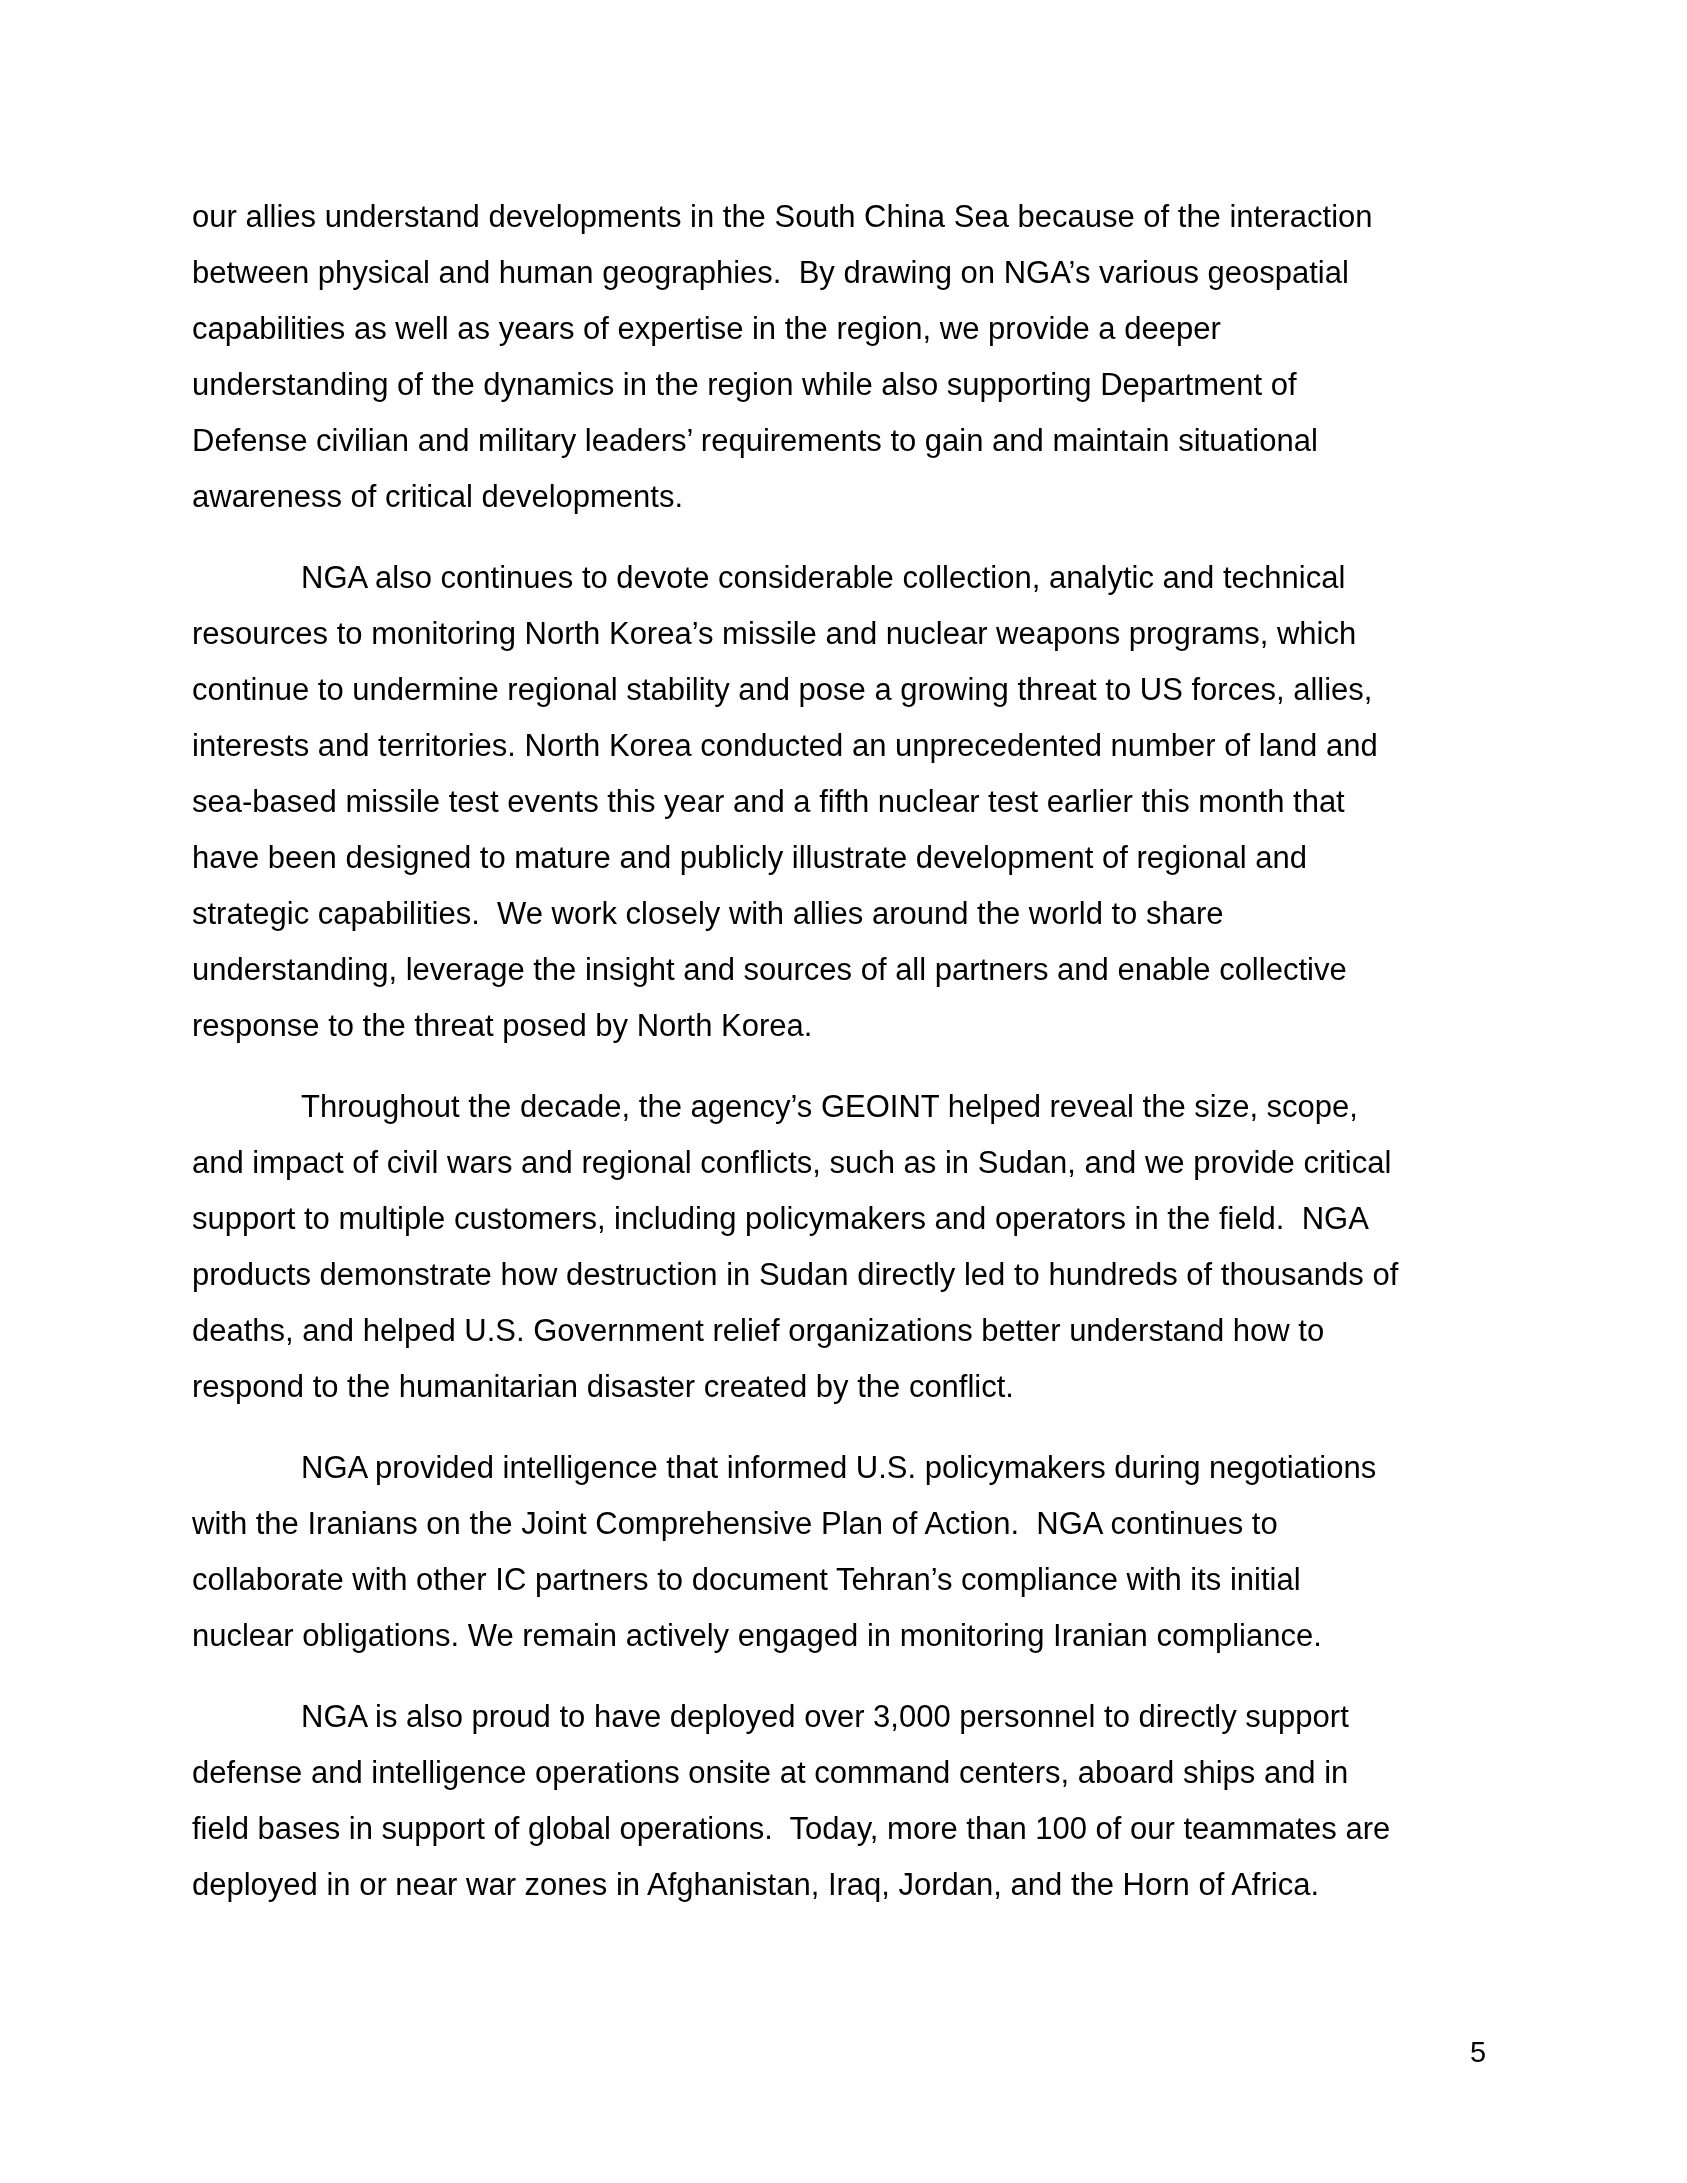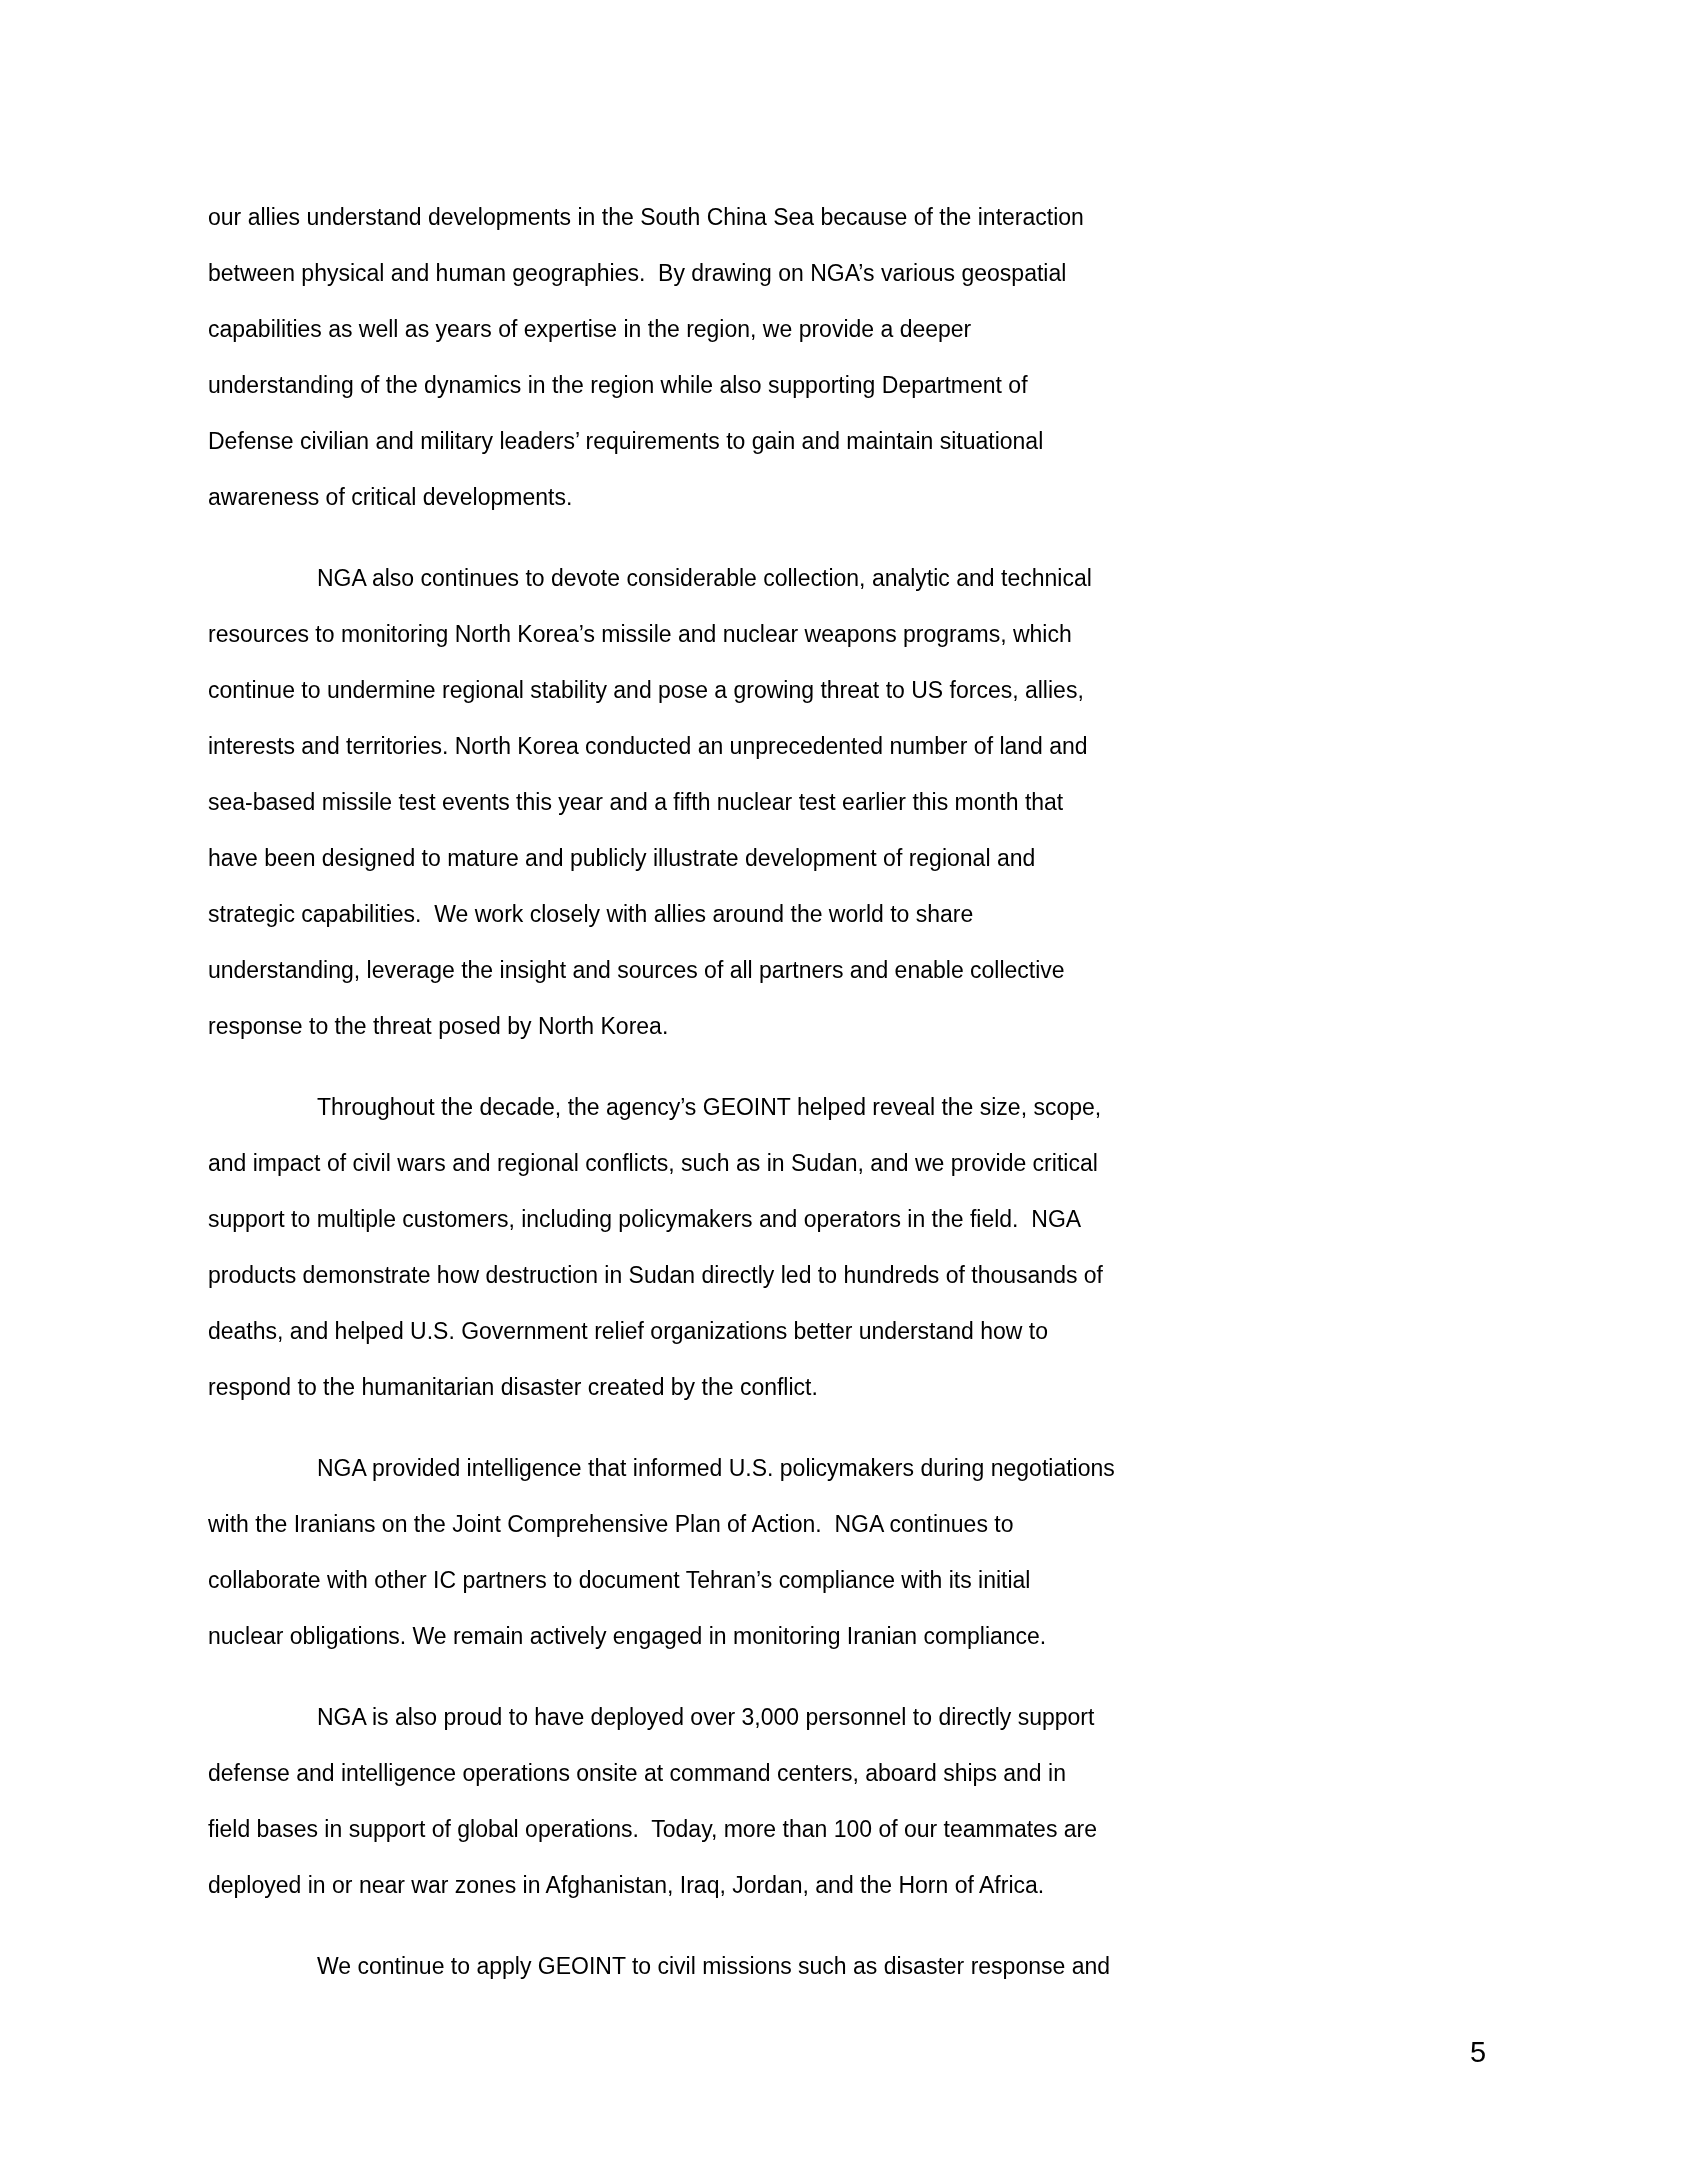--- a/index.html
+++ b/index.html
@@ -23,8 +23,8 @@
     width: 1469px;
   }
   .para {
-    margin: 0 0 25px 16px;
-    font-size: 23px;
+    margin: 0 0 25px 0;
+    font-size: 31px;
     line-height: 56px;
     white-space: pre;        
     text-indent: 109px;      

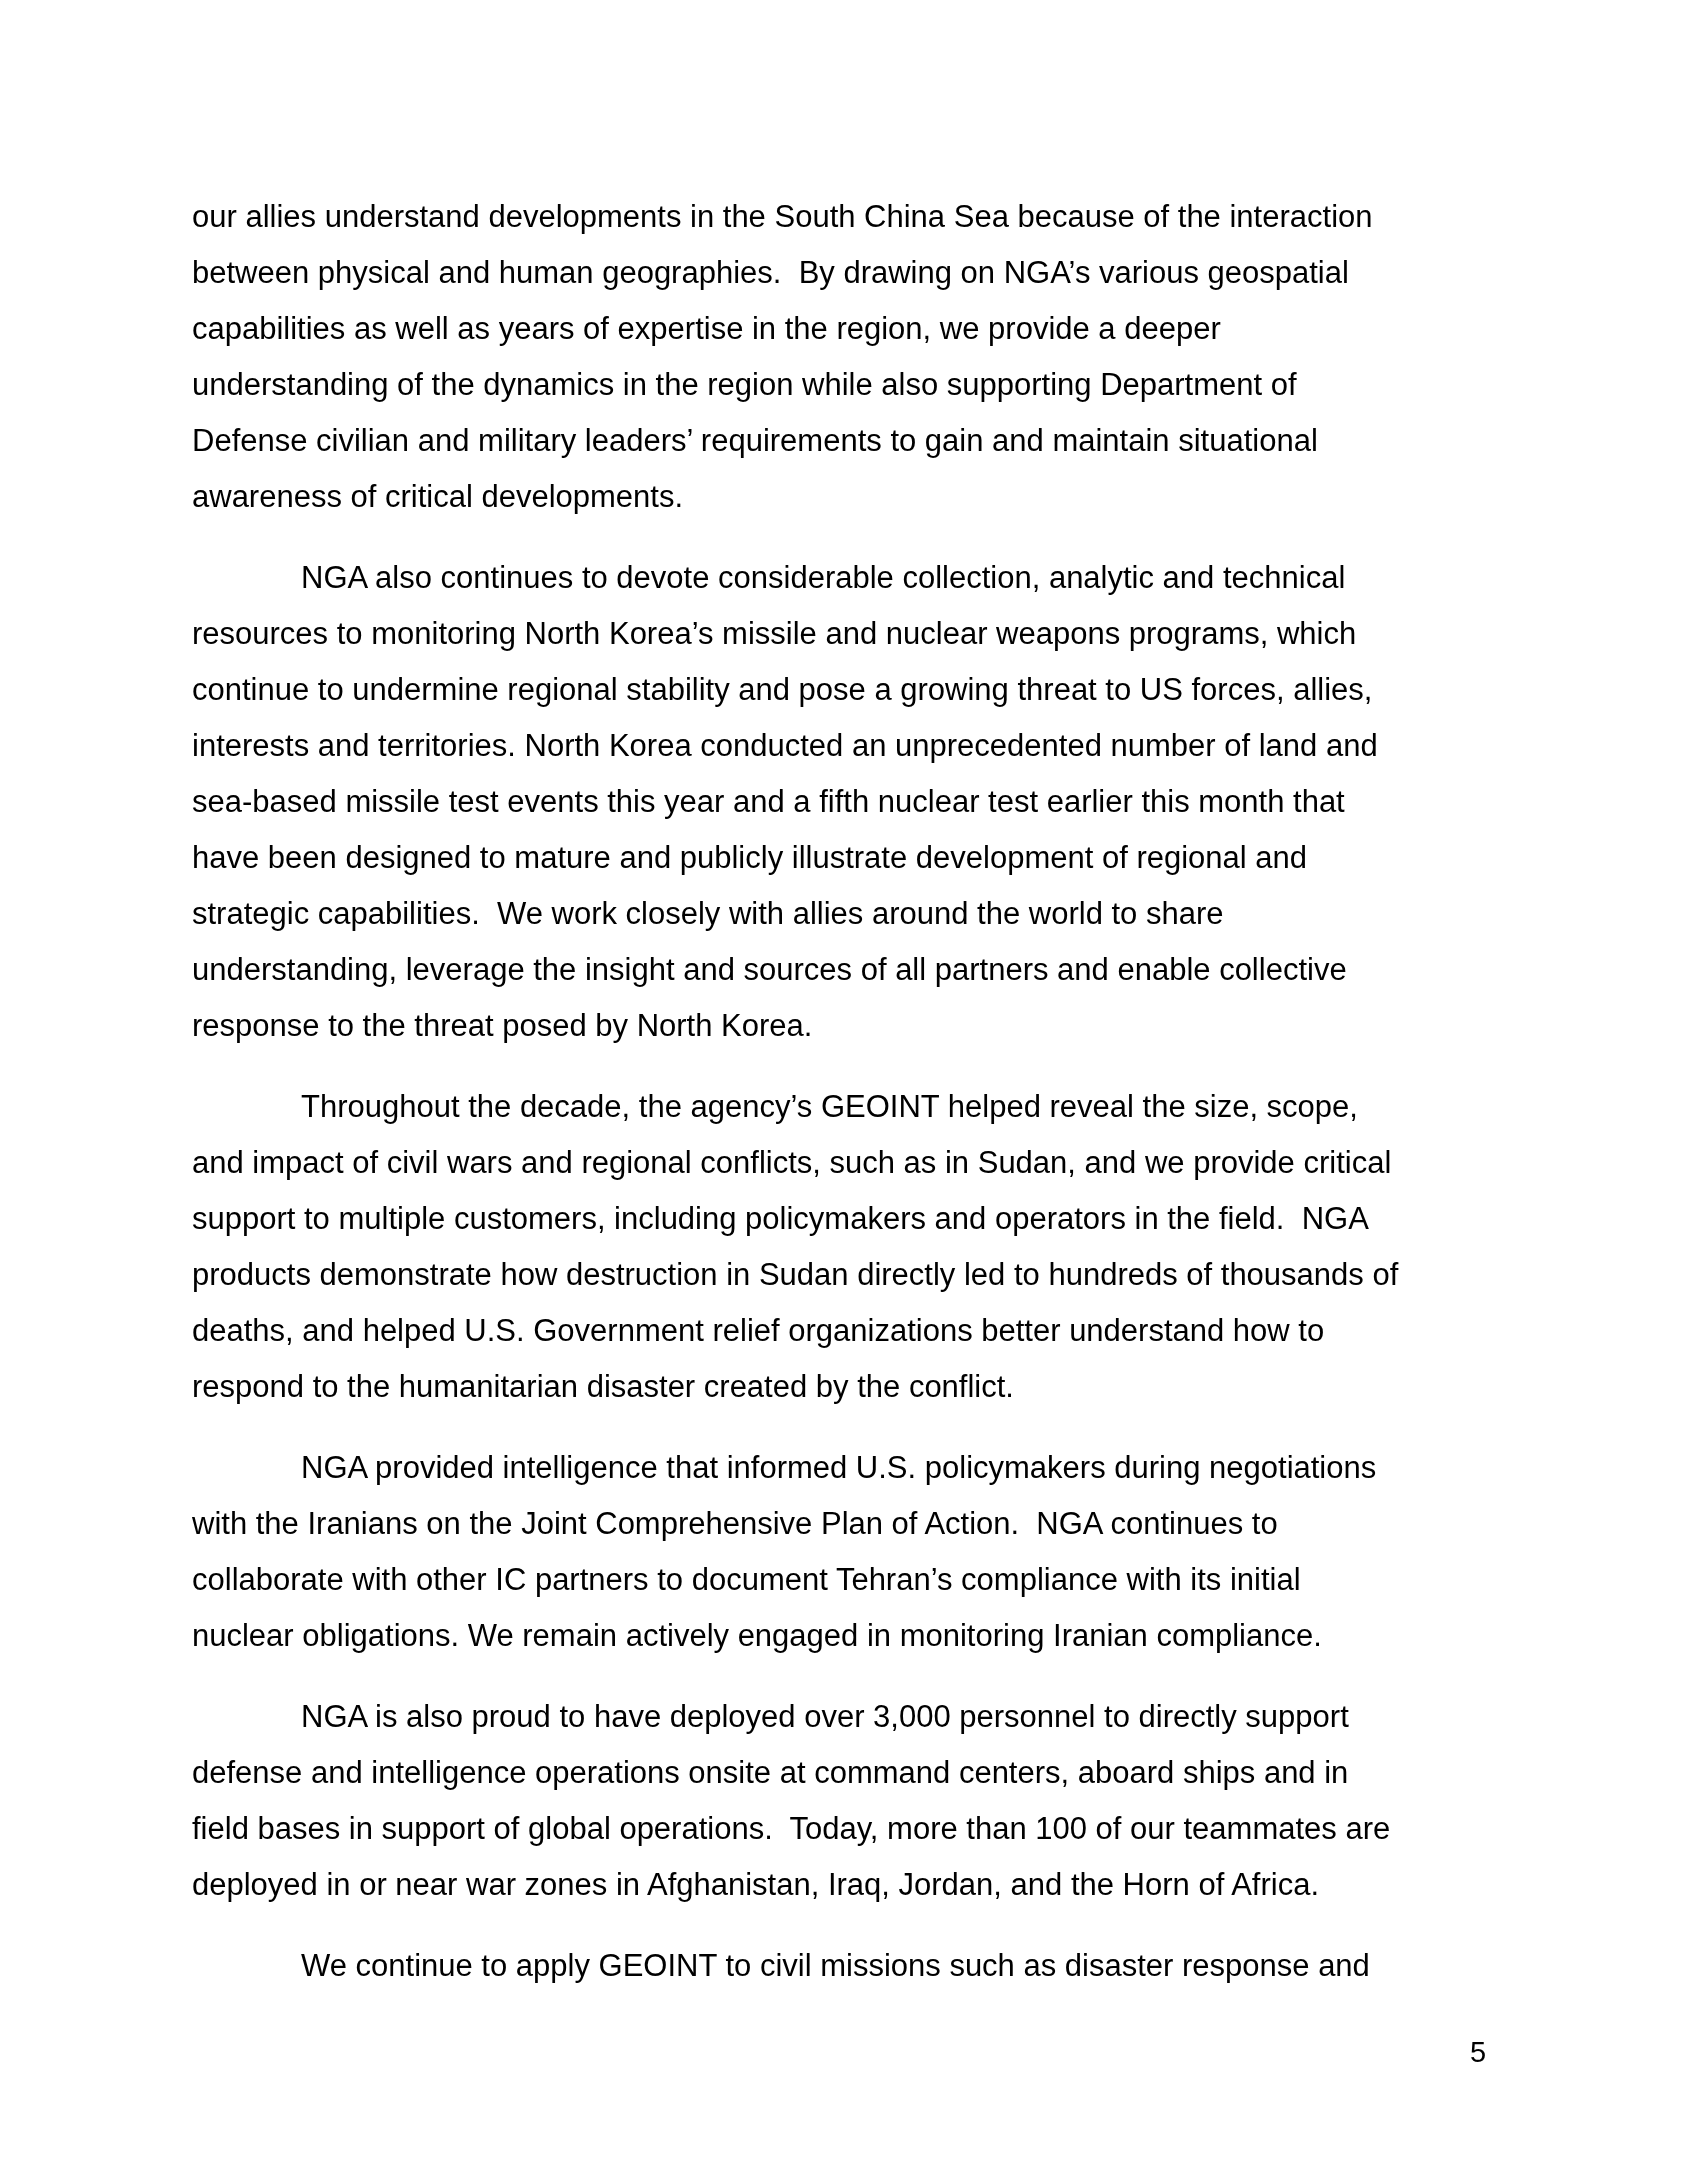--- a/index.html
+++ b/index.html
@@ -77,7 +77,6 @@
 defense and intelligence operations onsite at command centers, aboard ships and in
 field bases in support of global operations.  Today, more than 100 of our teammates are
 deployed in or near war zones in Afghanistan, Iraq, Jordan, and the Horn of Africa.</p>
-    <p class="para">We continue to apply GEOINT to civil missions such as disaster response and</p>
   </div>
   <div class="page-number">5</div>
 </div>

